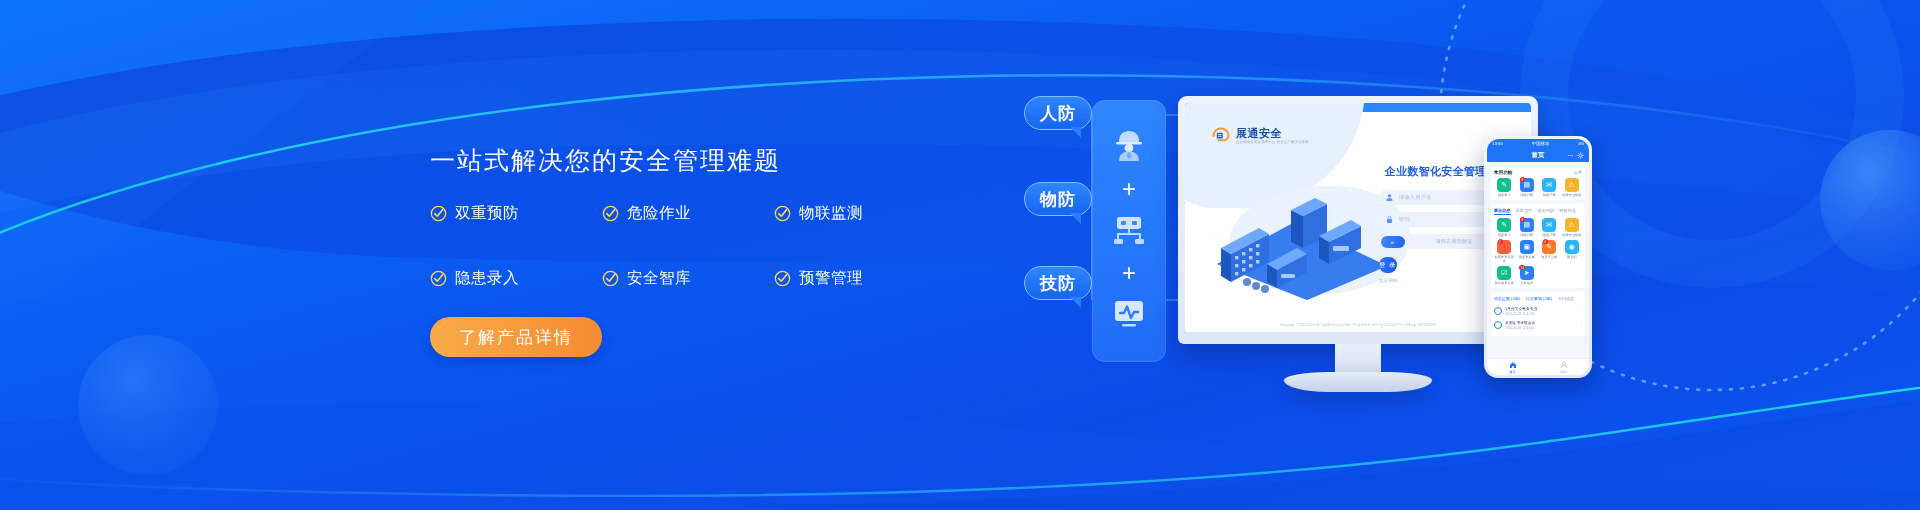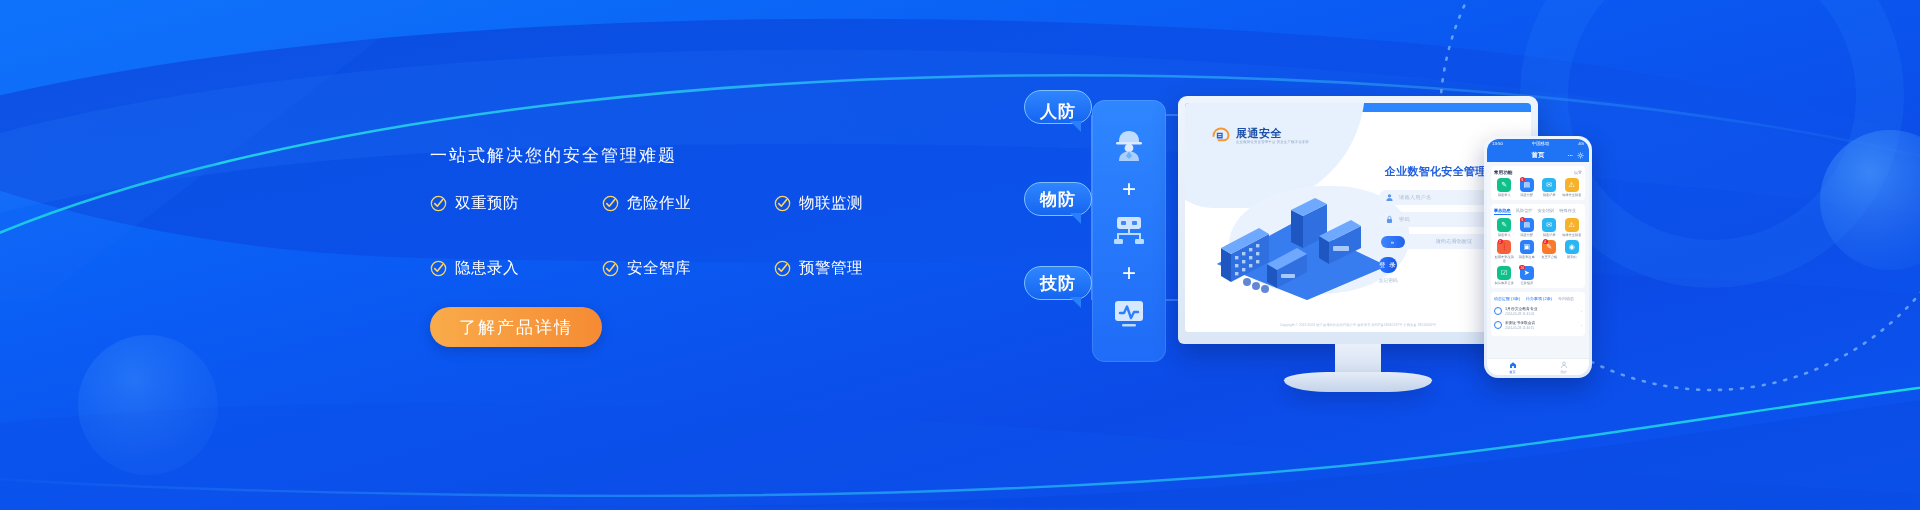--- a/index.html
+++ b/index.html
@@ -86,7 +86,7 @@
     border-left:11px solid transparent;
     border-top:11px solid #2a7ffb;
   }
-  .badge.b1 { left:24px; top:90px;align-items:flex-end; }
+  .badge.b1 { left:24px; top:96px; }
   .badge.b2 { left:24px; top:182px; }
   .badge.b3 { left:24px; top:266px; }
 

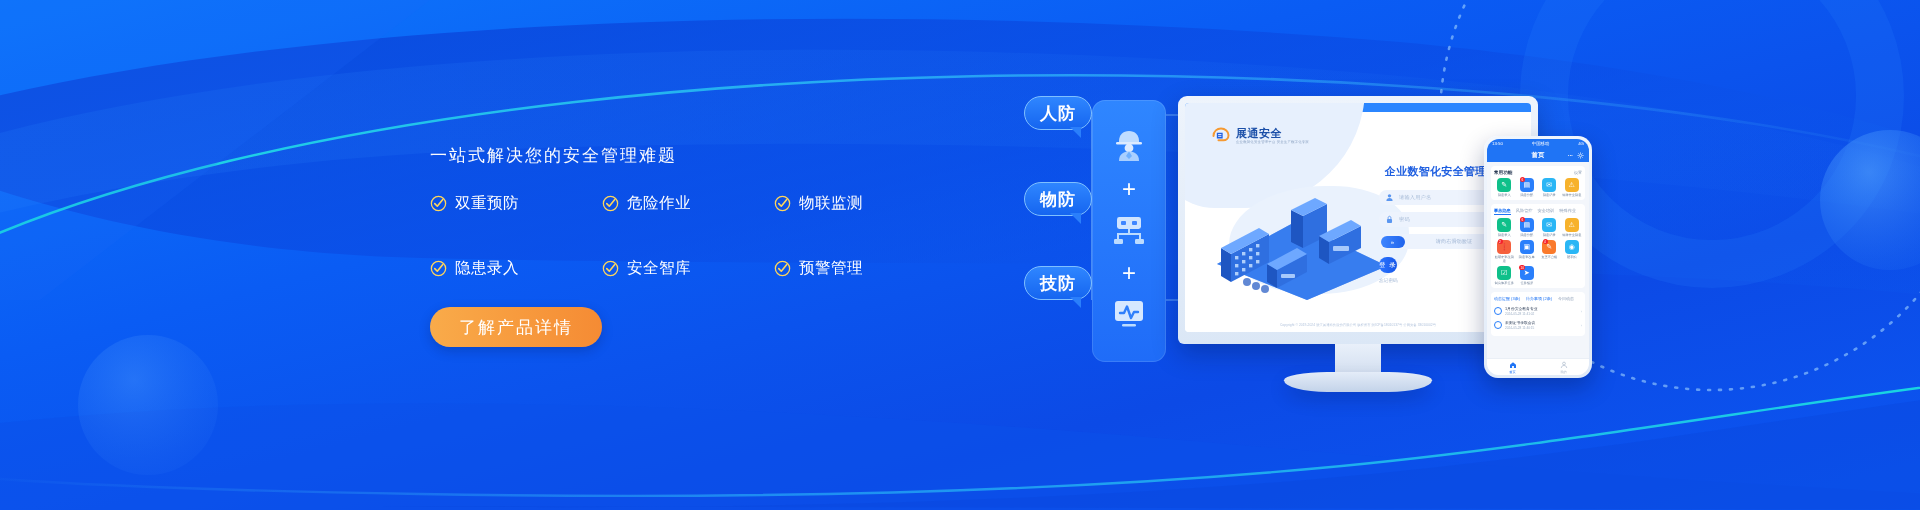--- a/index.html
+++ b/index.html
@@ -23,7 +23,7 @@
     text-shadow:0 2px 5px rgba(0,20,80,.28);
   }
   .subhead {
-    margin-top:16px; font-size:17px; font-weight:400; color:#ffffff;
+    margin-top:16px; font-size:25px; font-weight:400; color:#ffffff;
     letter-spacing:2px; white-space:nowrap; opacity:.98;
   }
   .features {

